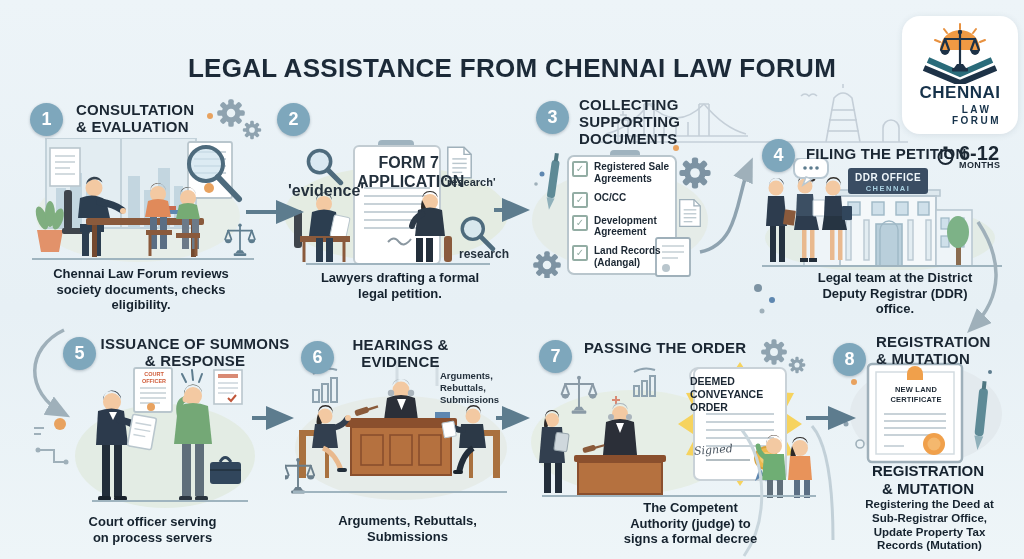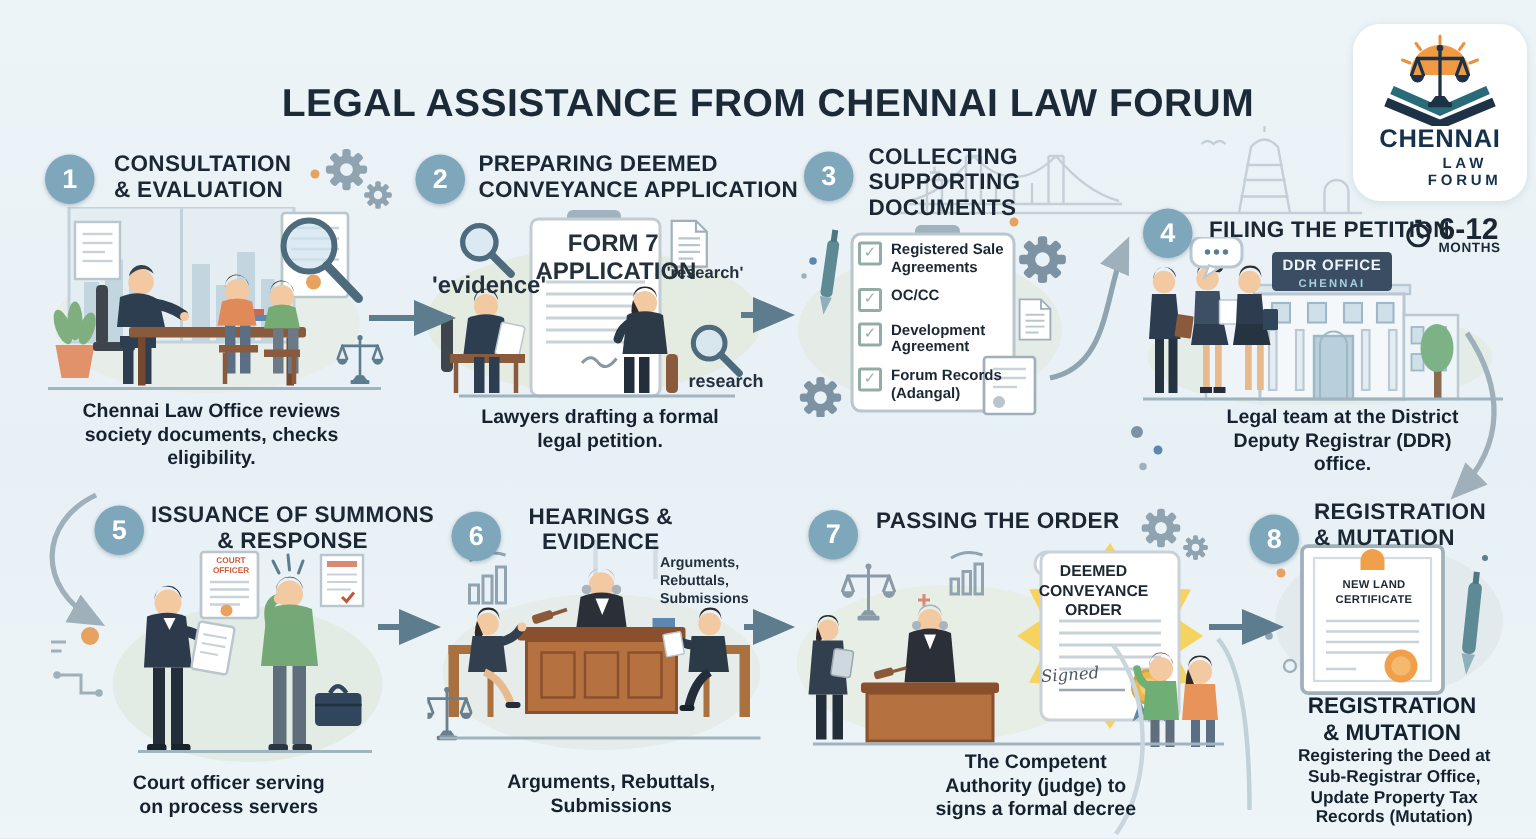--- a/index.html
+++ b/index.html
@@ -595,8 +595,6 @@
 &amp; EVALUATION</div>
 
   <div class="abs z3 stepnum" style="left:277px;top:103px">2</div>
-  <div class="abs z3 steptitle" style="left:319px;top:102px;width:220px">PREPARING DEEMED
-CONVEYANCE APPLICATION</div>
 
   <div class="abs z3 stepnum" style="left:536px;top:101px">3</div>
   <div class="abs z3 steptitle" style="left:579px;top:97px;width:150px">COLLECTING

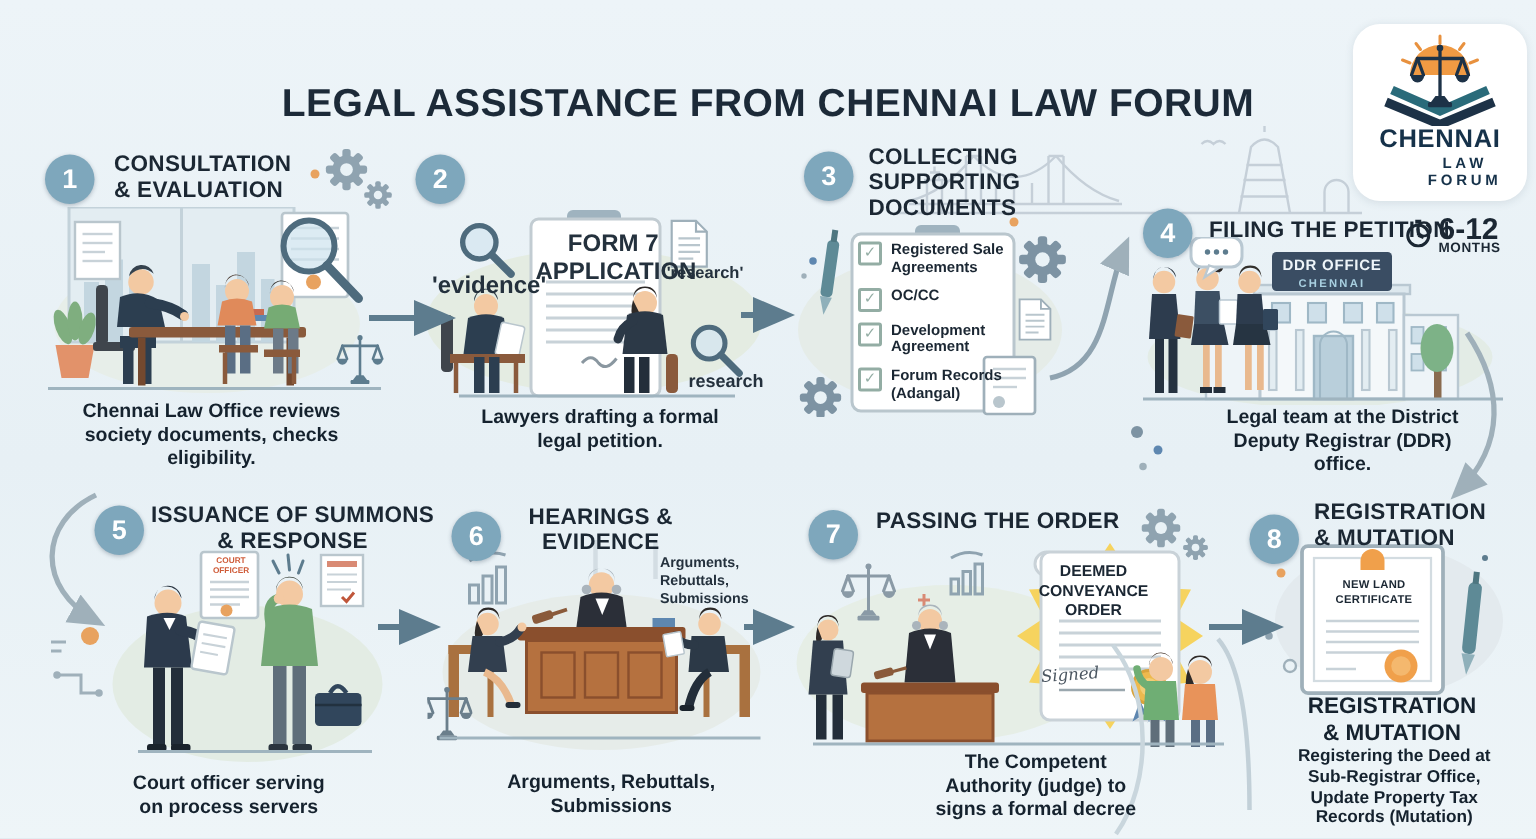--- a/index.html
+++ b/index.html
@@ -672,7 +672,7 @@
     </div>
     <div class="cbx-row">
       <span class="cbx">✓</span>
-      <span class="cbx-label">Forum Records (Adangal)</span>
+      <span class="cbx-label">Land Records (Adangal)</span>
     </div>
   </div>
 

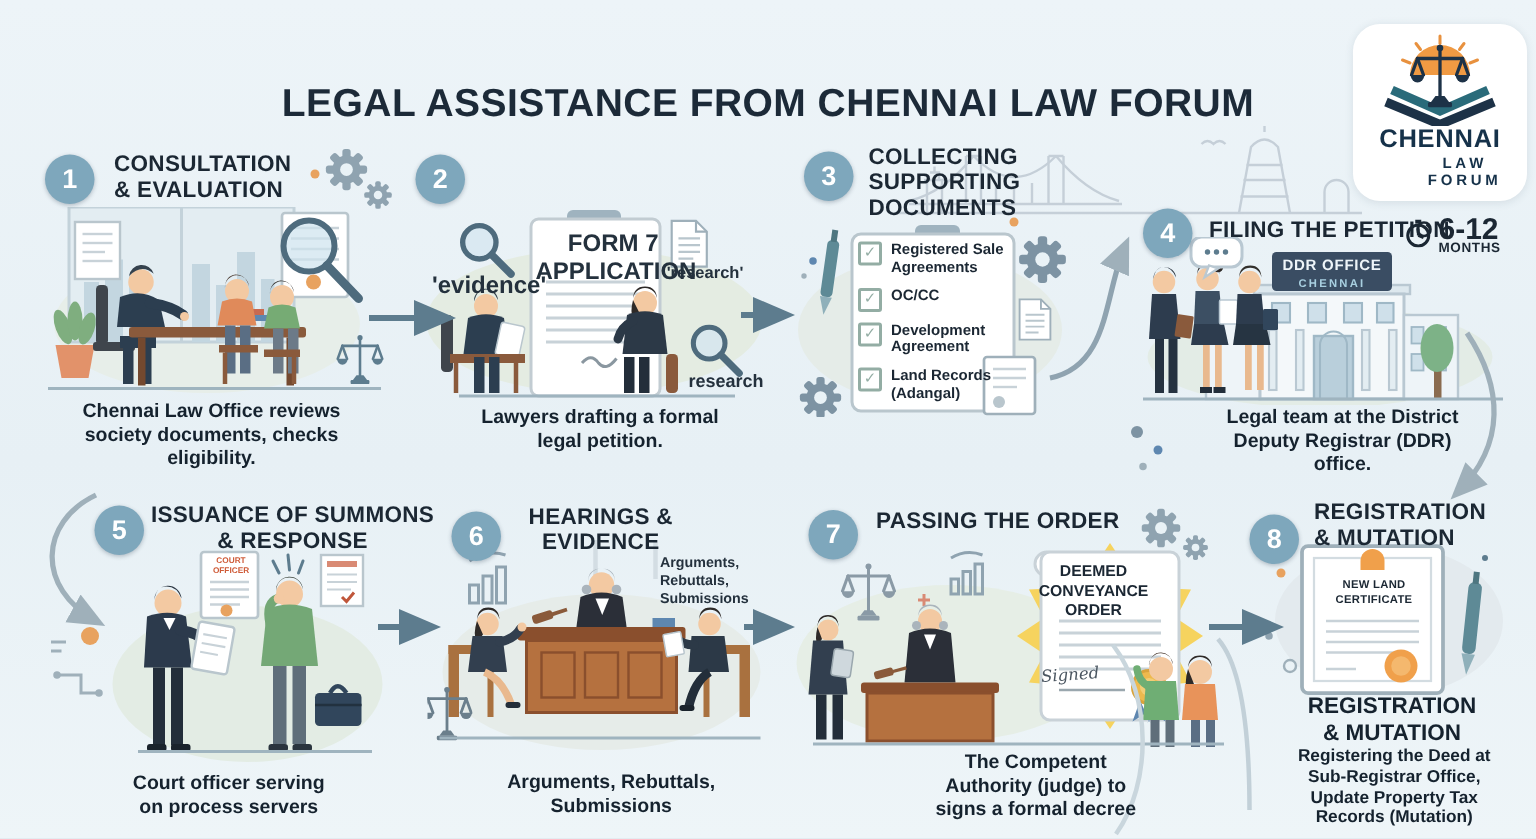--- a/index.html
+++ b/index.html
@@ -629,7 +629,7 @@
   <div class="abs z3 steptitle" style="left:876px;top:334px;width:120px">REGISTRATION
 &amp; MUTATION</div>
 
-  <div class="abs z3 caption" style="left:36px;top:266px;width:210px">Chennai Law Office reviews
+  <div class="abs z3 caption" style="left:36px;top:266px;width:210px">Chennai Law Forum reviews
 society documents, checks
 eligibility.</div>
   <div class="abs z3 caption" style="left:305px;top:270px;width:190px">Lawyers drafting a formal

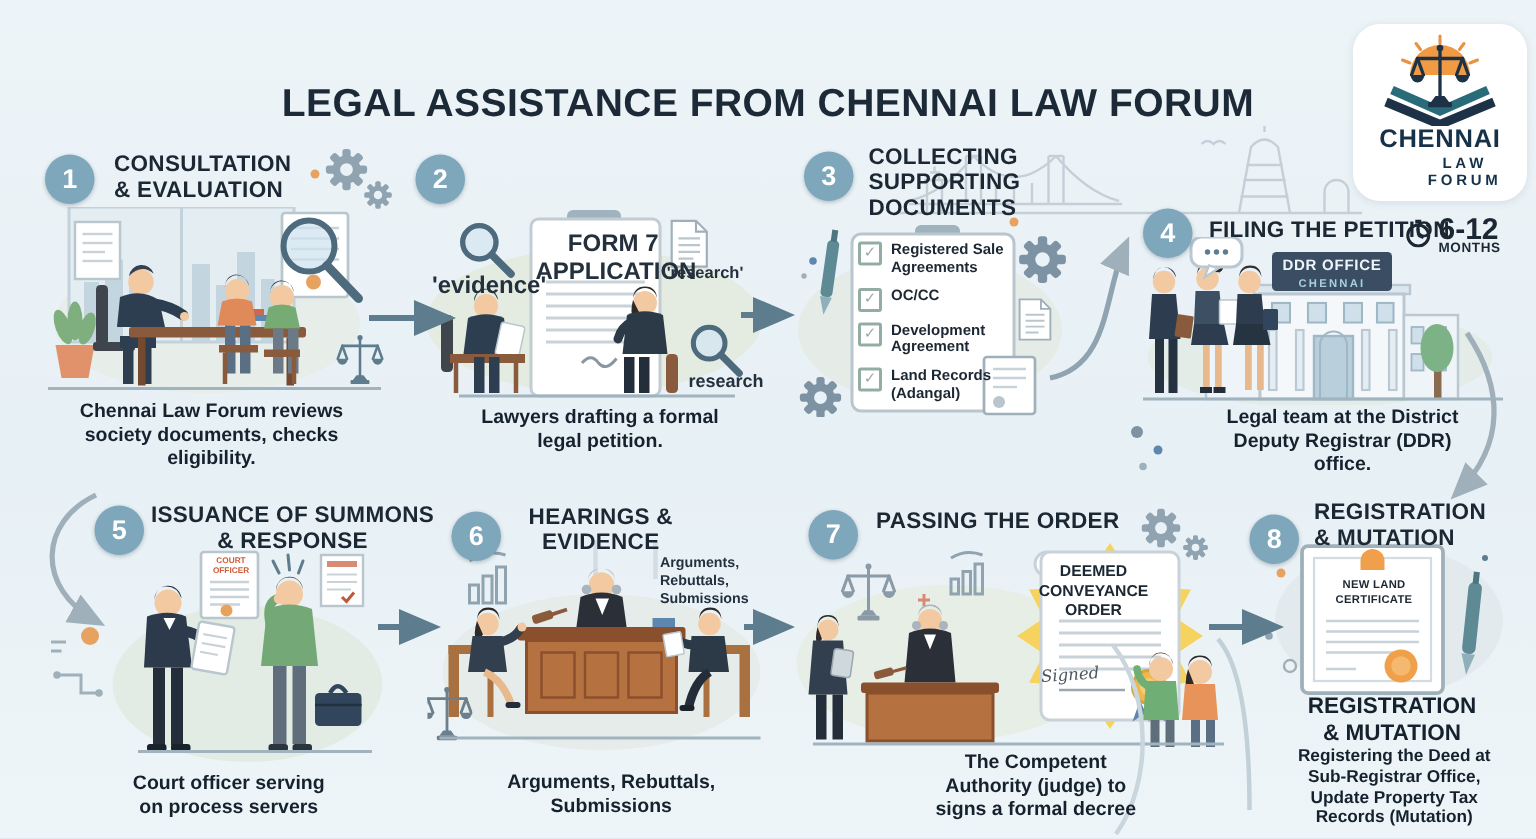--- a/index.html
+++ b/index.html
@@ -688,7 +688,7 @@
 Rebuttals,
 Submissions</div>
 
-  <div class="abs z3" style="left:690px;top:375px;width:78px;text-align:center;font-size:10.5px;font-weight:800;line-height:1.25;white-space:pre-line">DEEMED
+  <div class="abs z3" style="left:690px;top:375px;width:78px;font-size:10.5px;font-weight:800;line-height:1.25;white-space:pre-line">DEEMED
 CONVEYANCE
 ORDER</div>
   <div class="abs z3 sign-script" style="left:694px;top:443px;width:50px;font-size:11px">Signed</div>

